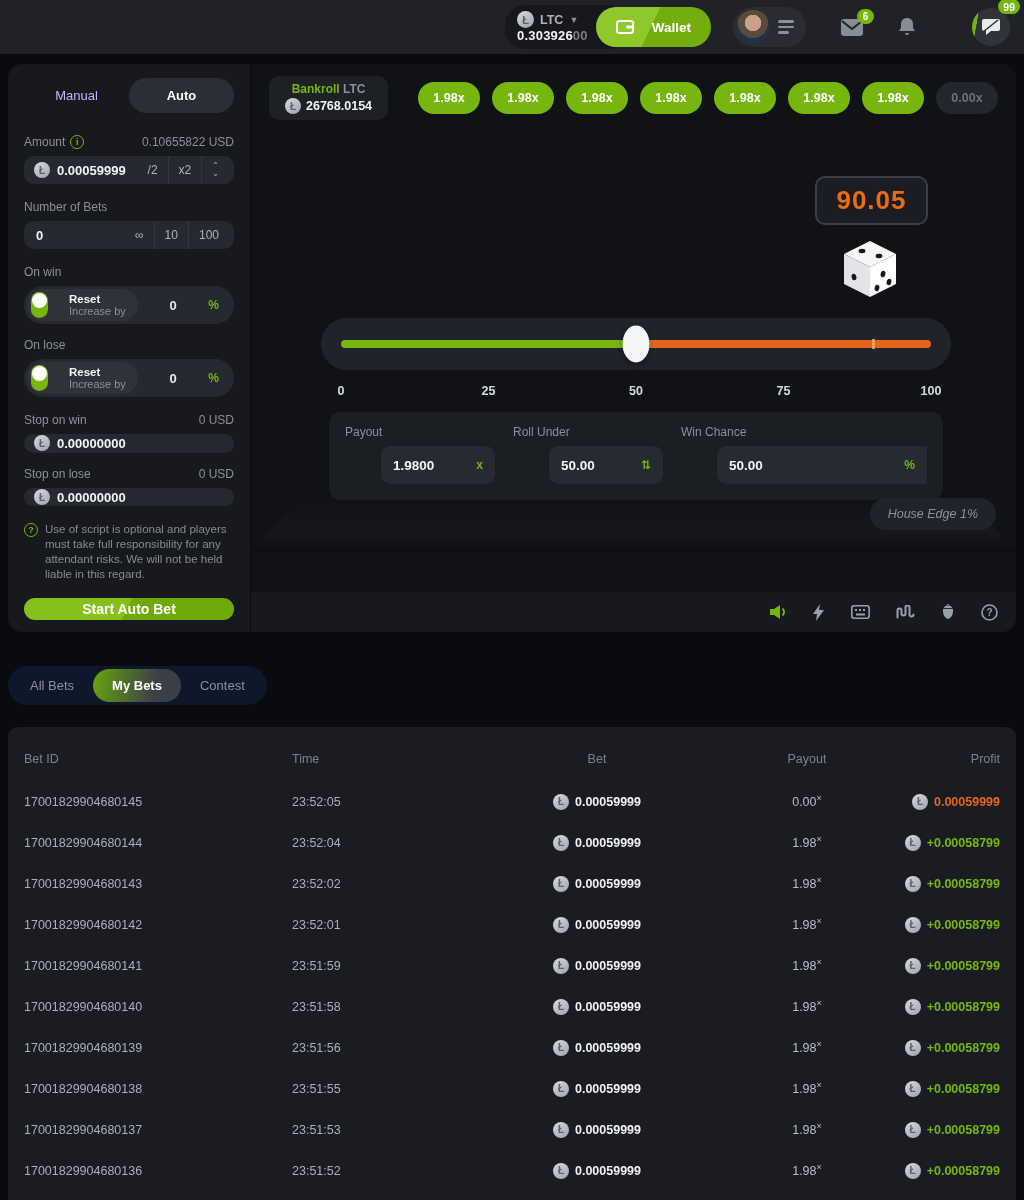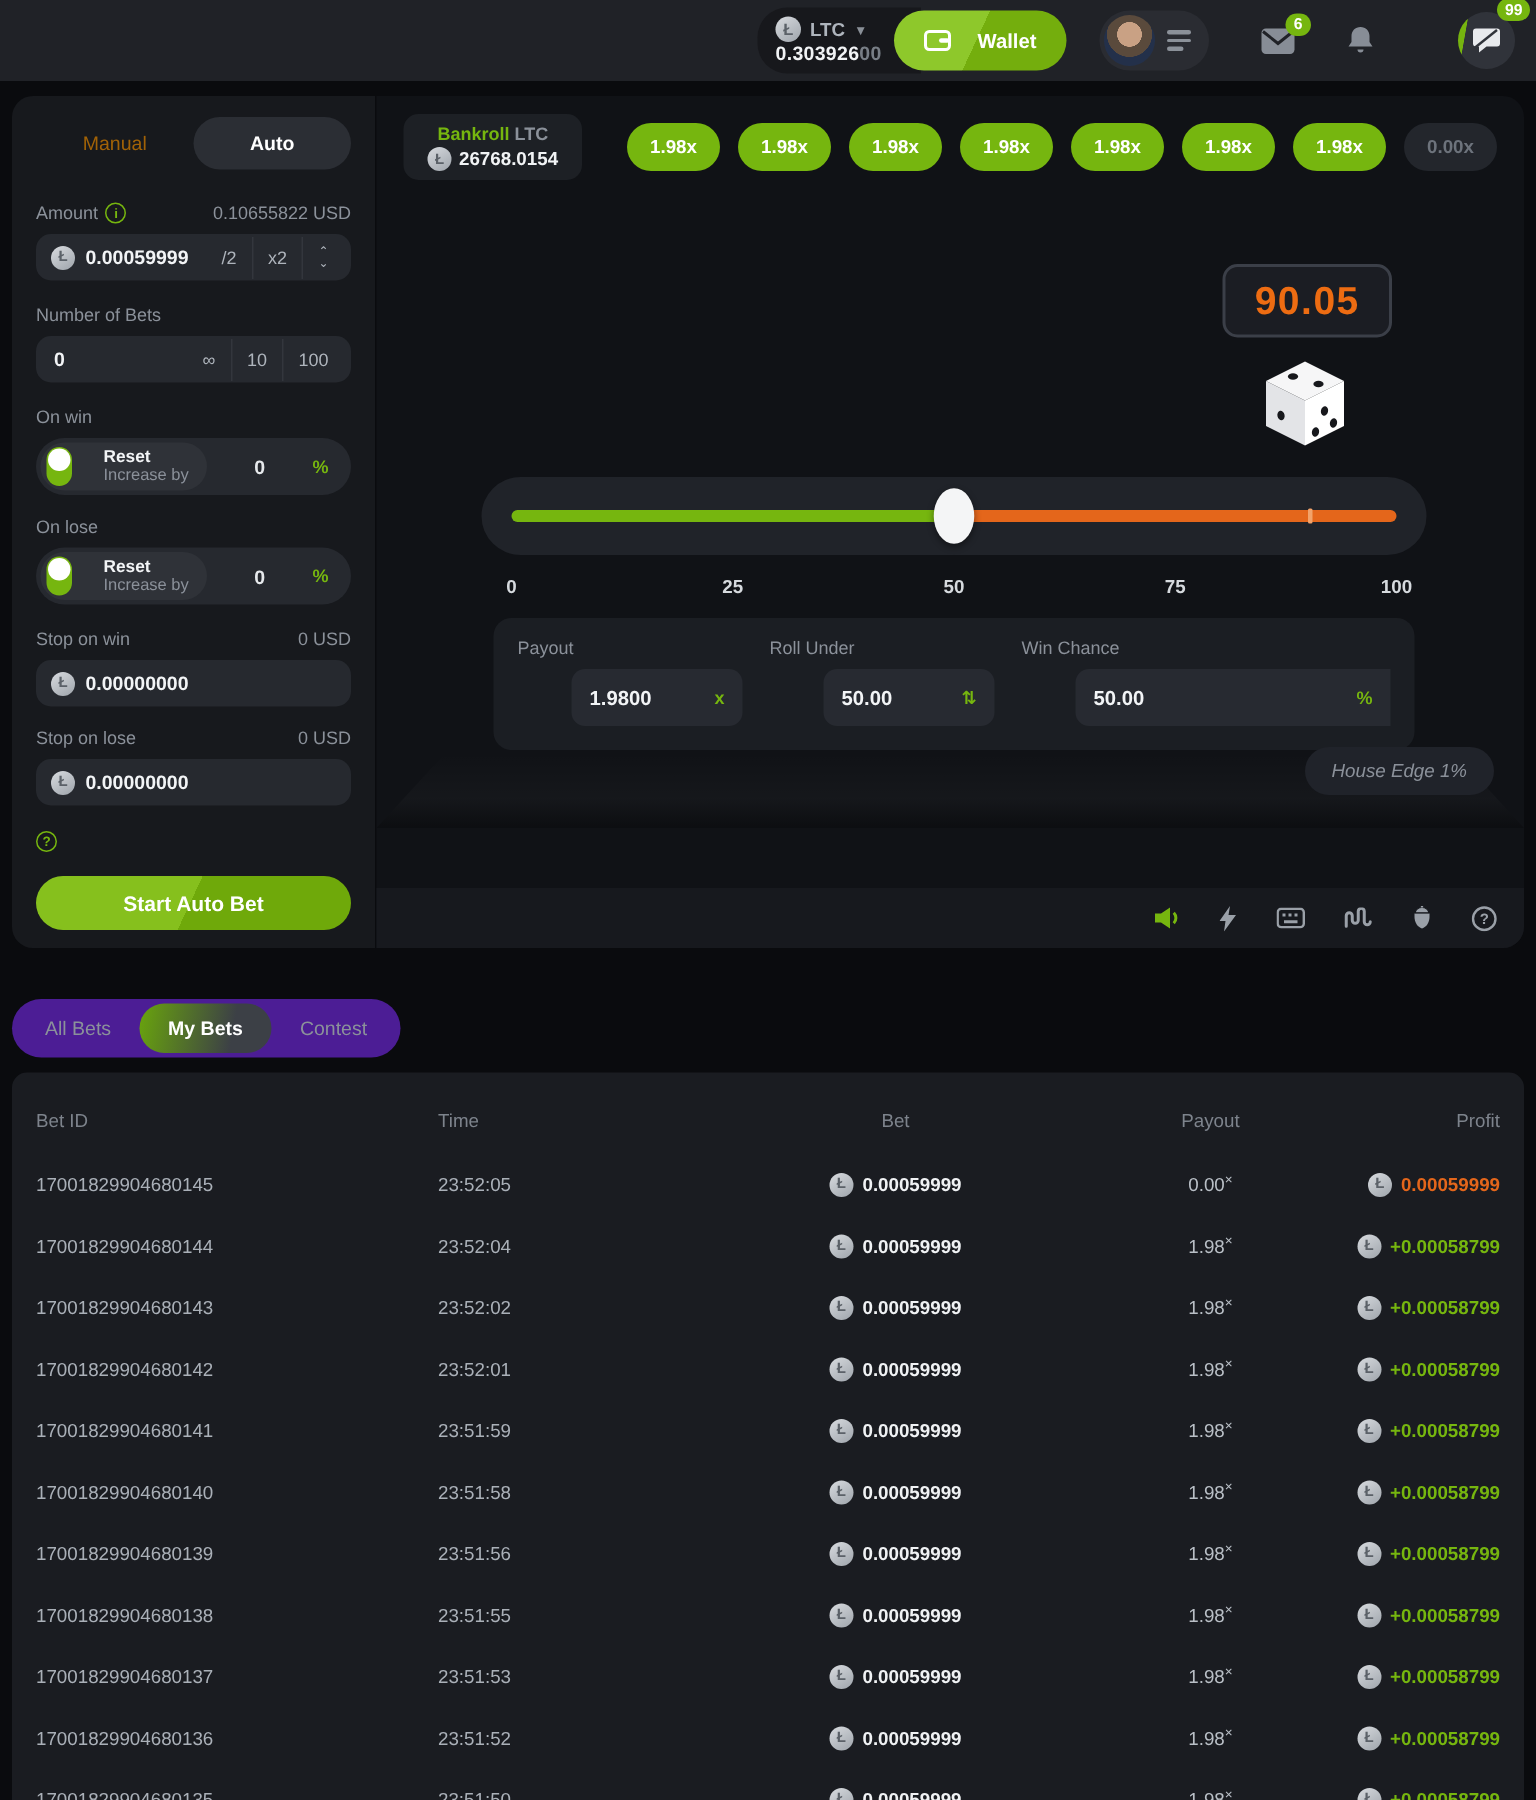--- a/index.html
+++ b/index.html
@@ -68,7 +68,7 @@
   }
   
   .mode-tabs { display:flex; margin-bottom:14px; }
-  .mode-tab { flex:1; text-align:center; padding:10px 0; font-size:13px; color:#a16207; border-radius:19px; cursor:pointer; }
+  .mode-tab { flex:1; text-align:center; padding:10px 0; font-size:13px; color:#c4b5fd; border-radius:19px; cursor:pointer; }
   .mode-tab.active { background:#2b2e34; color:#fff; font-weight:bold; }
   .lblrow { display:flex; justify-content:space-between; align-items:center; font-size:12px; color:#8b919a; margin:8px 0 7px; }
   .lblrow .linfo { display:flex; align-items:center; gap:5px; }

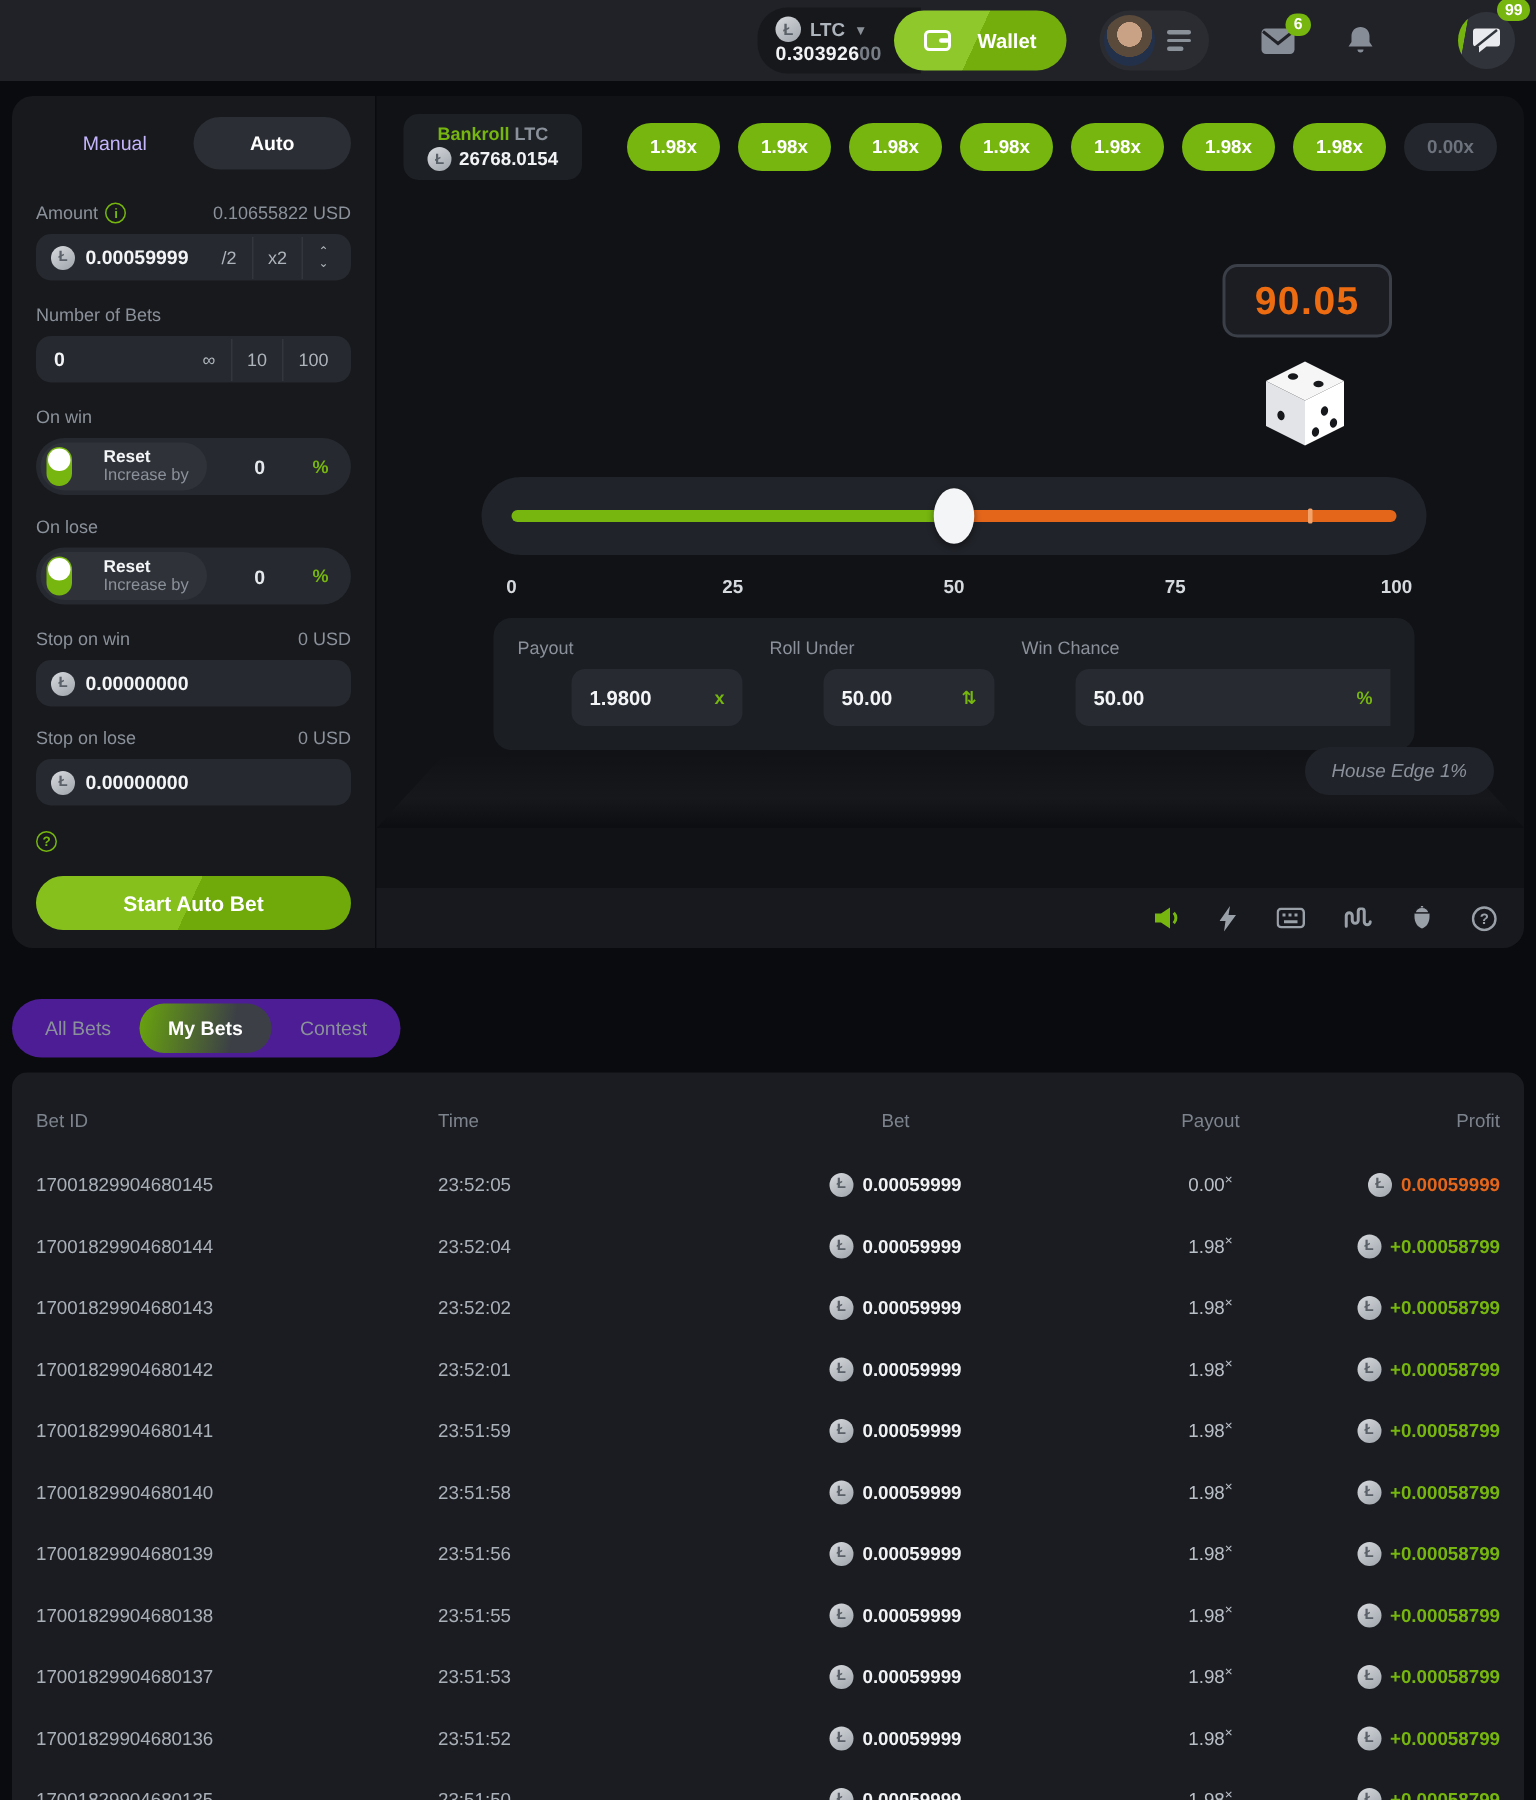--- a/index.html
+++ b/index.html
@@ -318,6 +318,7 @@
 
     <div class="disclaimer">
       <span class="info-ic" style="flex:0 0 auto;margin-top:1px;">?</span>
+      <span>Use of script is optional and players must take full responsibility for any attendant risks. We will not be held liable in this regard.</span>
     </div>
 
     <button class="btn-start">Start Auto Bet</button>

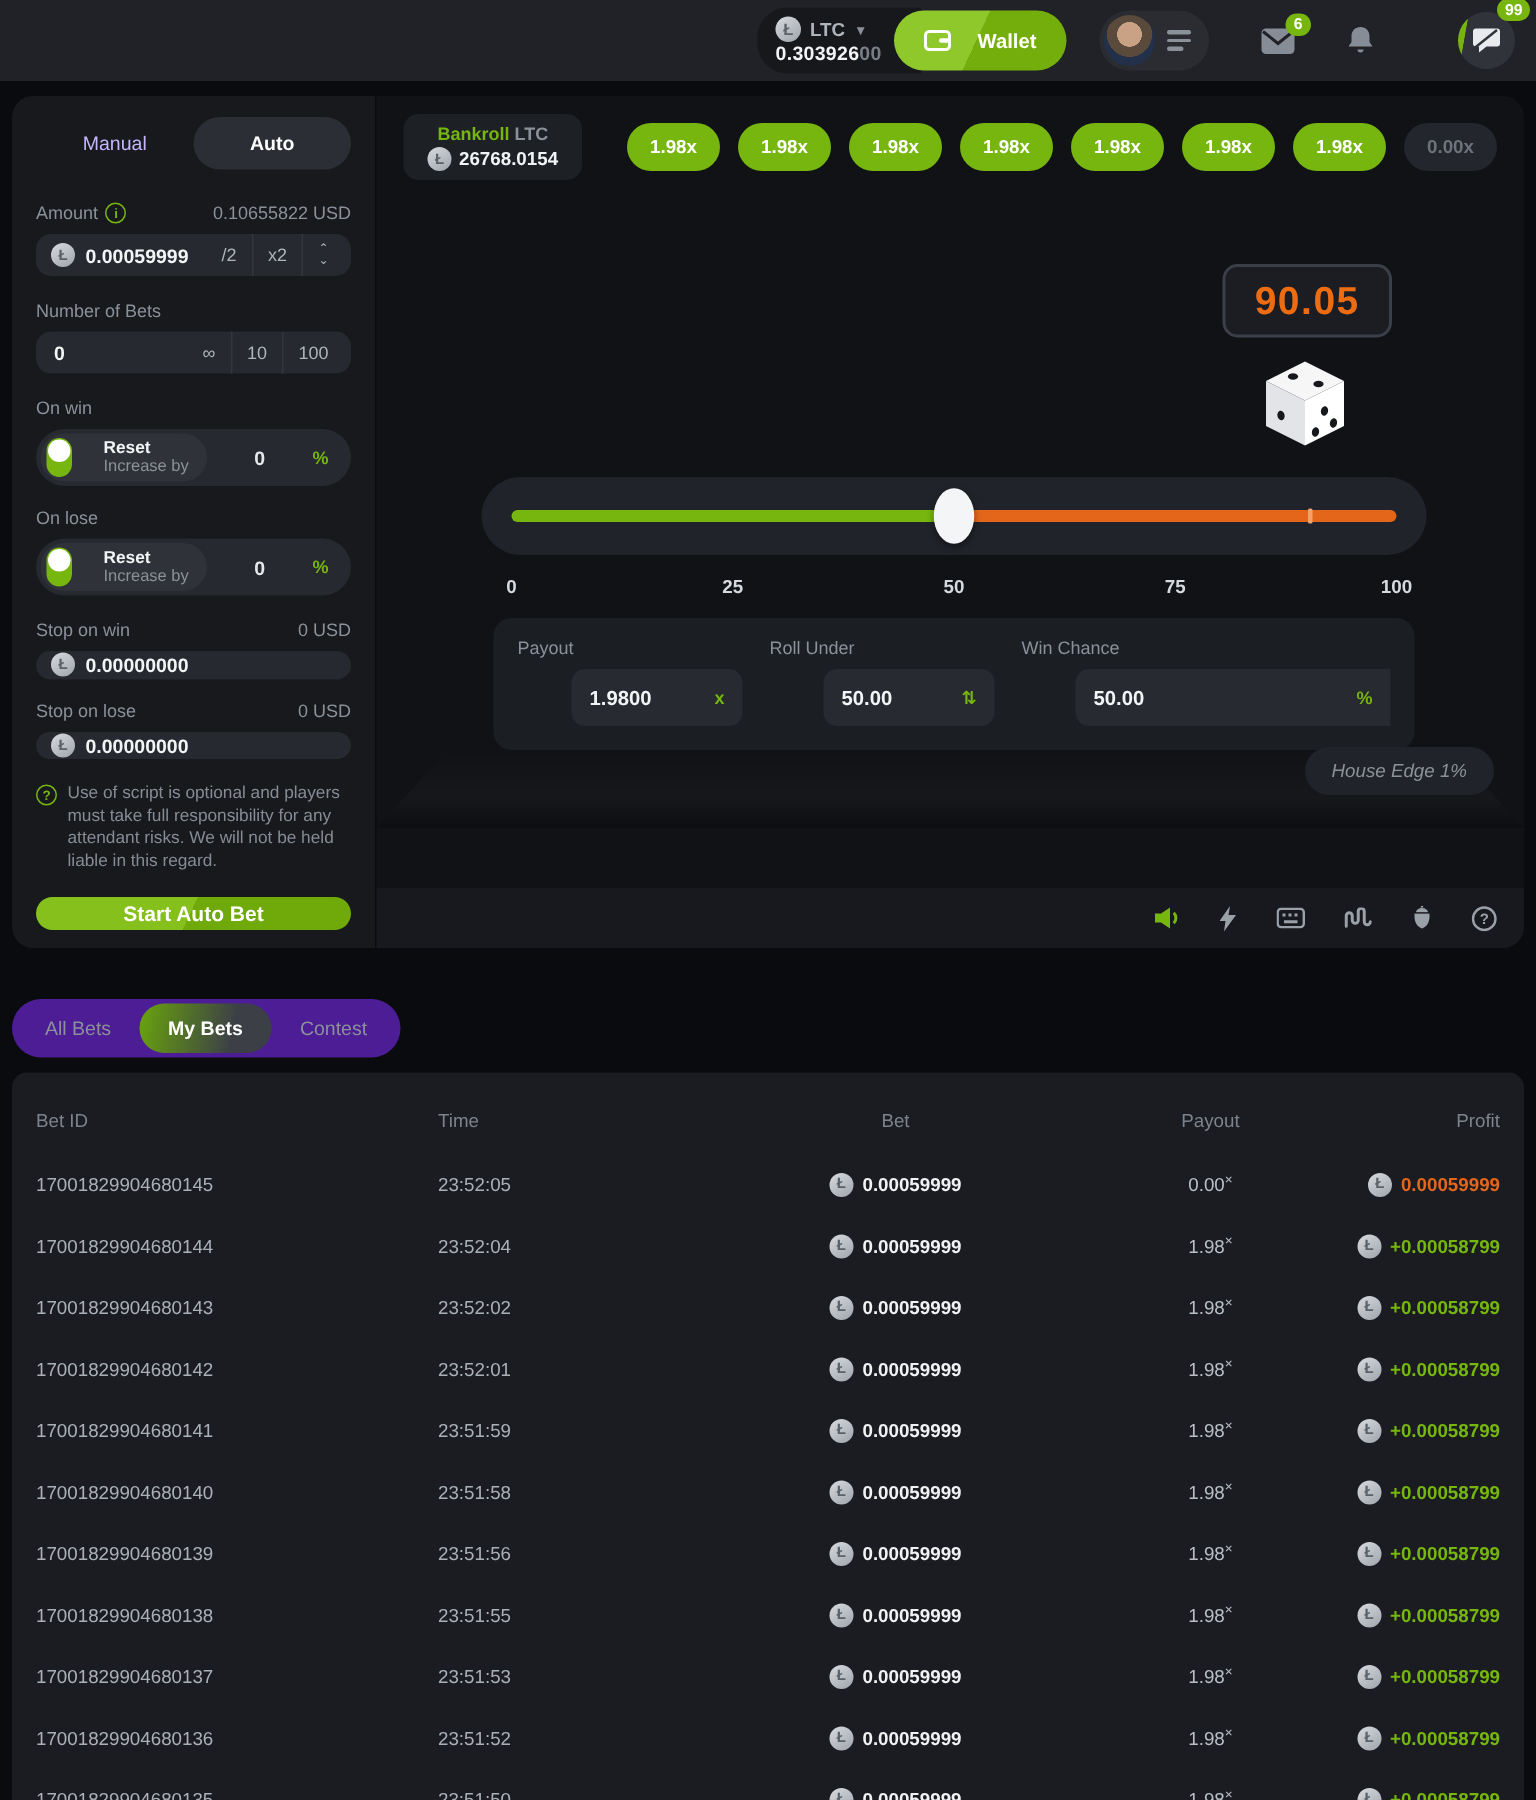--- a/index.html
+++ b/index.html
@@ -154,7 +154,7 @@
   }
   .tool { cursor:pointer; display:flex; }
   
-  .bets-tabs { margin:26px 8px 10px; display:inline-flex; background:#4c1d95; border-radius:20px; padding:3px; }
+  .bets-tabs { margin:26px 8px 22px; display:inline-flex; background:#0f172a; border-radius:20px; padding:3px; }
   .btab { padding:9px 19px; border-radius:17px; font-size:13px; color:#8b919a; cursor:pointer; }
   .btab.active { background:linear-gradient(100deg,#69a40d 0%,#3c4046 70%); color:#fff; font-weight:bold; }
   .table { margin:0 8px; background:#1a1c21; border-radius:10px 10px 0 0; padding:10px 16px 0; }

